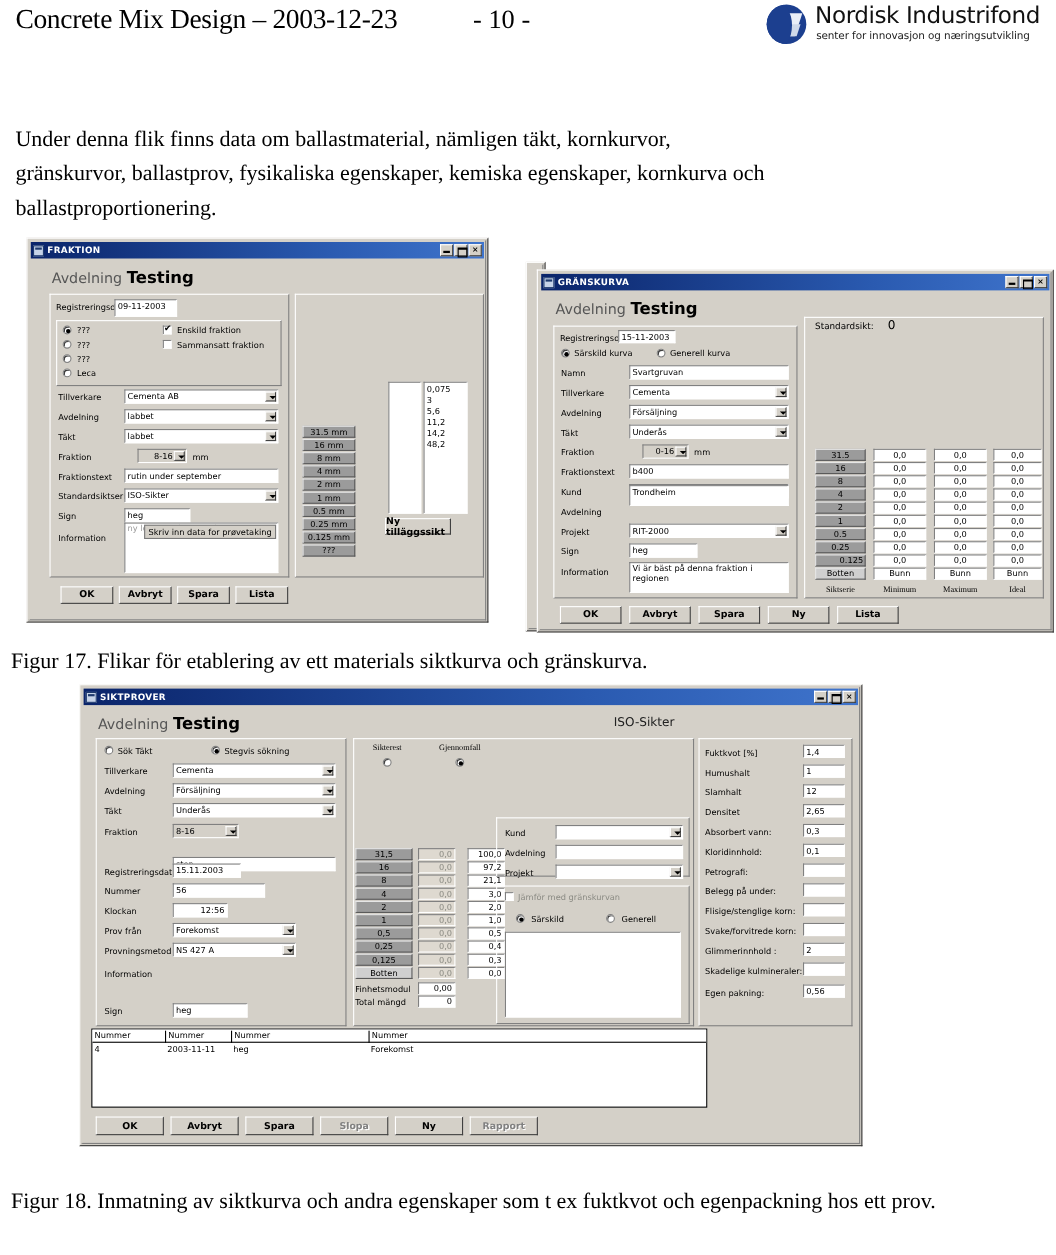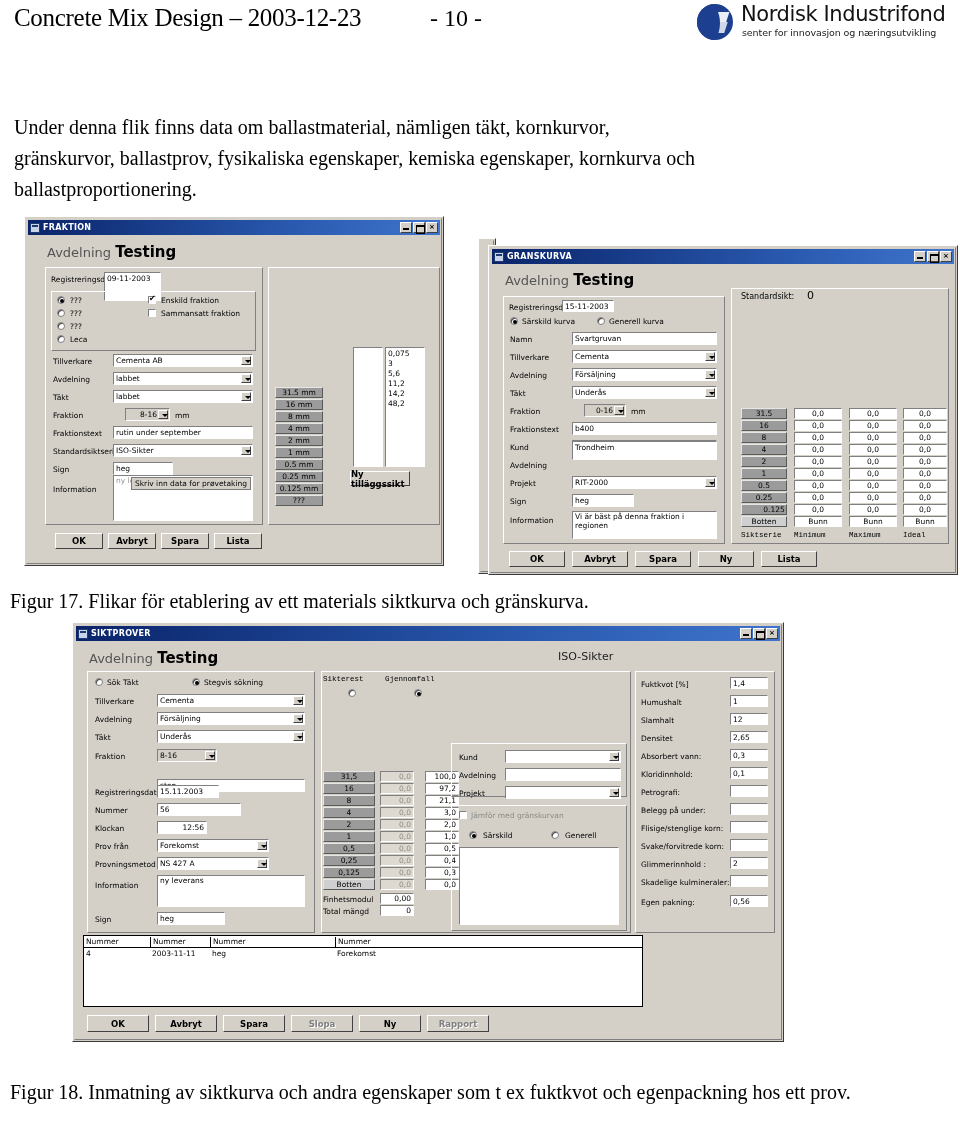--- a/index.html
+++ b/index.html
@@ -274,7 +274,7 @@
   <div class="group" style="left:20px; top:50px; width:218px; height:258px;"></div>
 
   <div class="lbl" style="left:26px; top:58px;">Registreringsdatum</div>
-  <div class="fld" style="left:79px; top:55px; width:57px; height:29px;">09-11-2003</div>
+  <div class="fld" style="left:79px; top:55px; width:57px; height:16px;">09-11-2003</div>
 
   <div class="group" style="left:26px; top:74px; width:205px; height:60px;"></div>
   <div class="radio on" style="left:32px; top:79px;"></div>

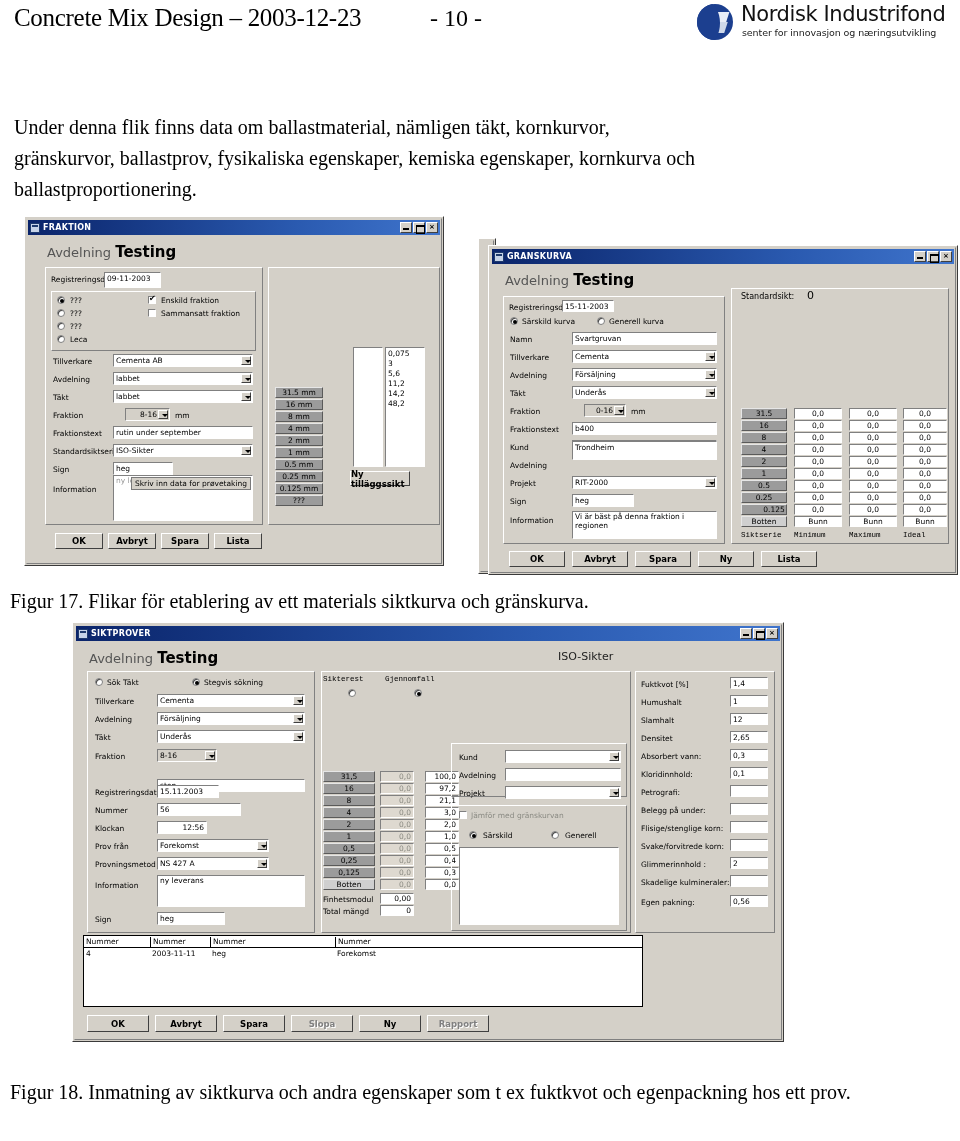--- a/index.html
+++ b/index.html
@@ -200,8 +200,8 @@
   .cellbox.grayv{ background:#ded9d0; color:#8a8a82; }
   .cellbox.right{ justify-content:flex-end; padding-right:2px; }
   .colhdr{
-    position:absolute; font-size:7.5px; text-align:left;
-    font-family:Liberation Mono, monospace; color:#000; white-space:nowrap;
+    position:absolute; font-size:7.5px; text-align:center;
+    font-family:Liberation Serif, serif; color:#000; white-space:nowrap;
   }
   .listbox{
     position:absolute; background:#fff;

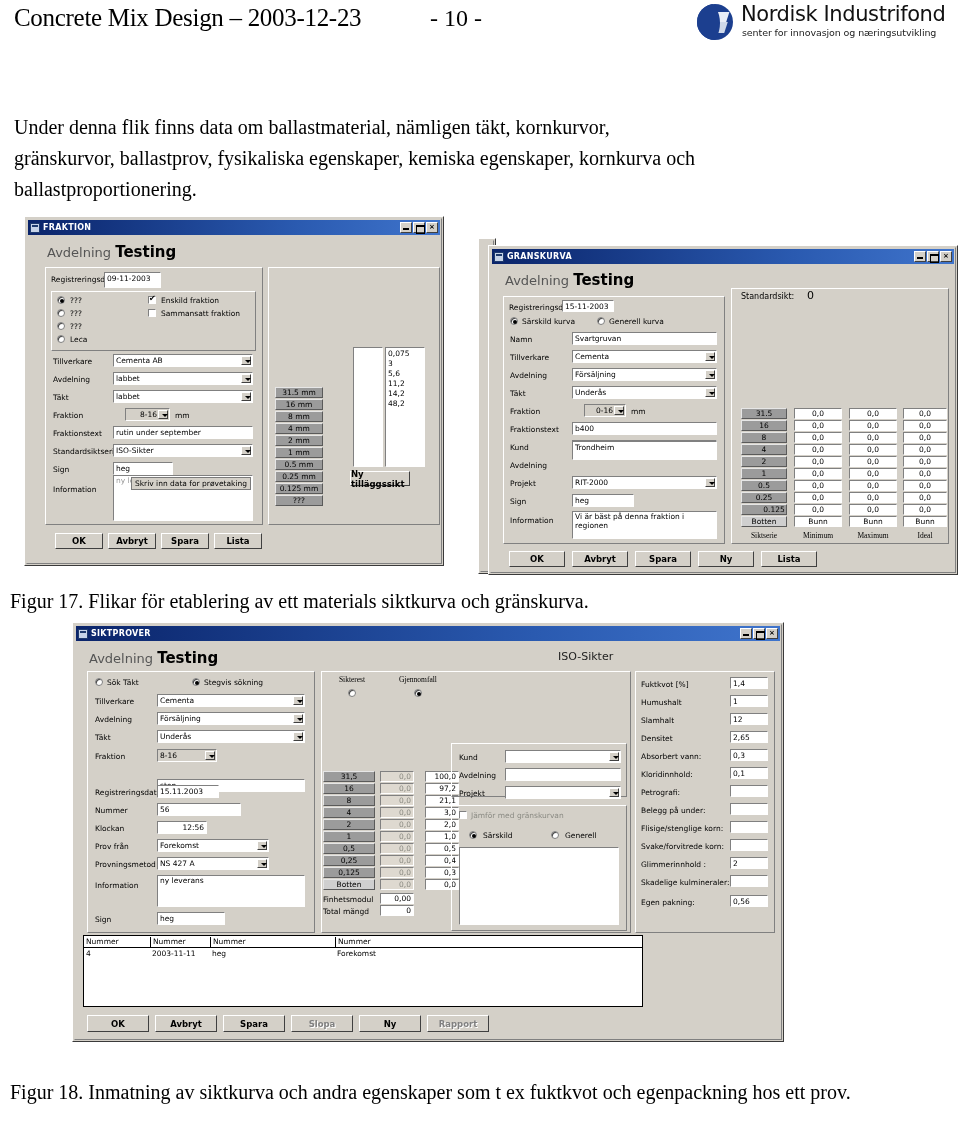--- a/index.html
+++ b/index.html
@@ -582,7 +582,6 @@
   </div>
 
   <div class="lbl" style="left:22px; top:258px;">Information</div>
-  <div class="fld multi" style="left:84px; top:252px; width:148px; height:32px;">ny leverans</div>
 
   <div class="lbl" style="left:22px; top:292px;">Sign</div>
   <div class="fld" style="left:84px; top:289px; width:68px; height:13px;">heg</div>

